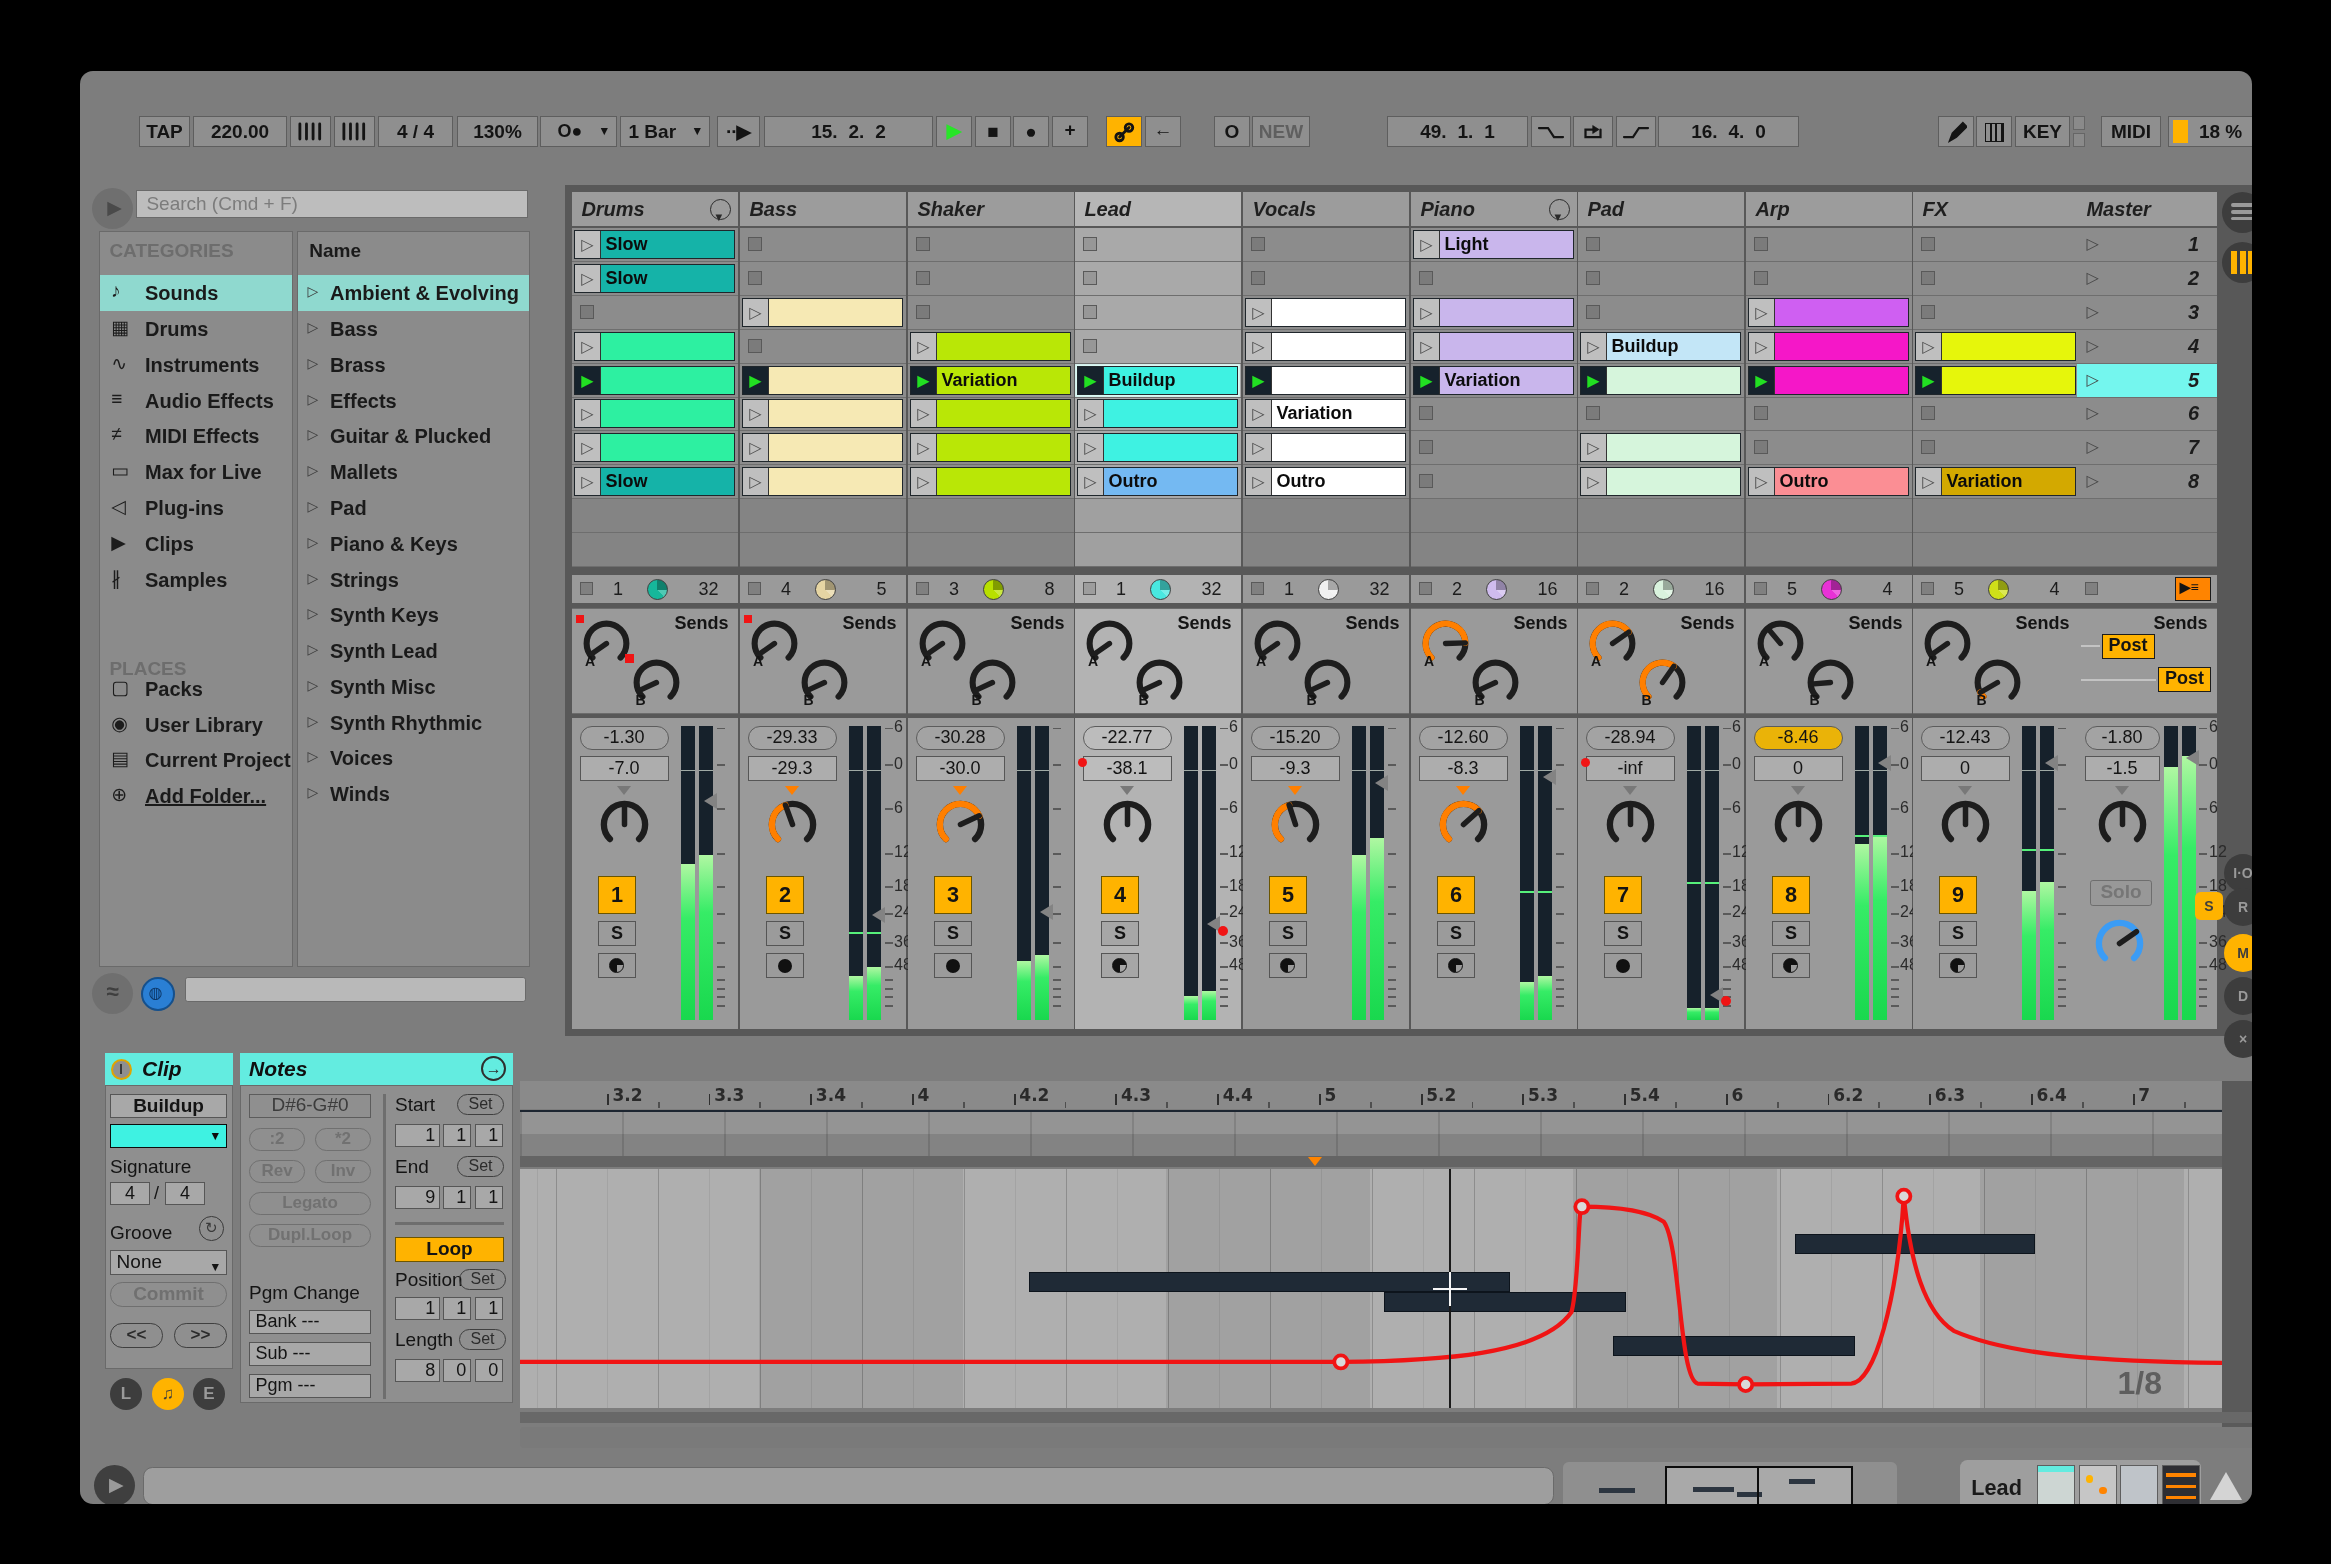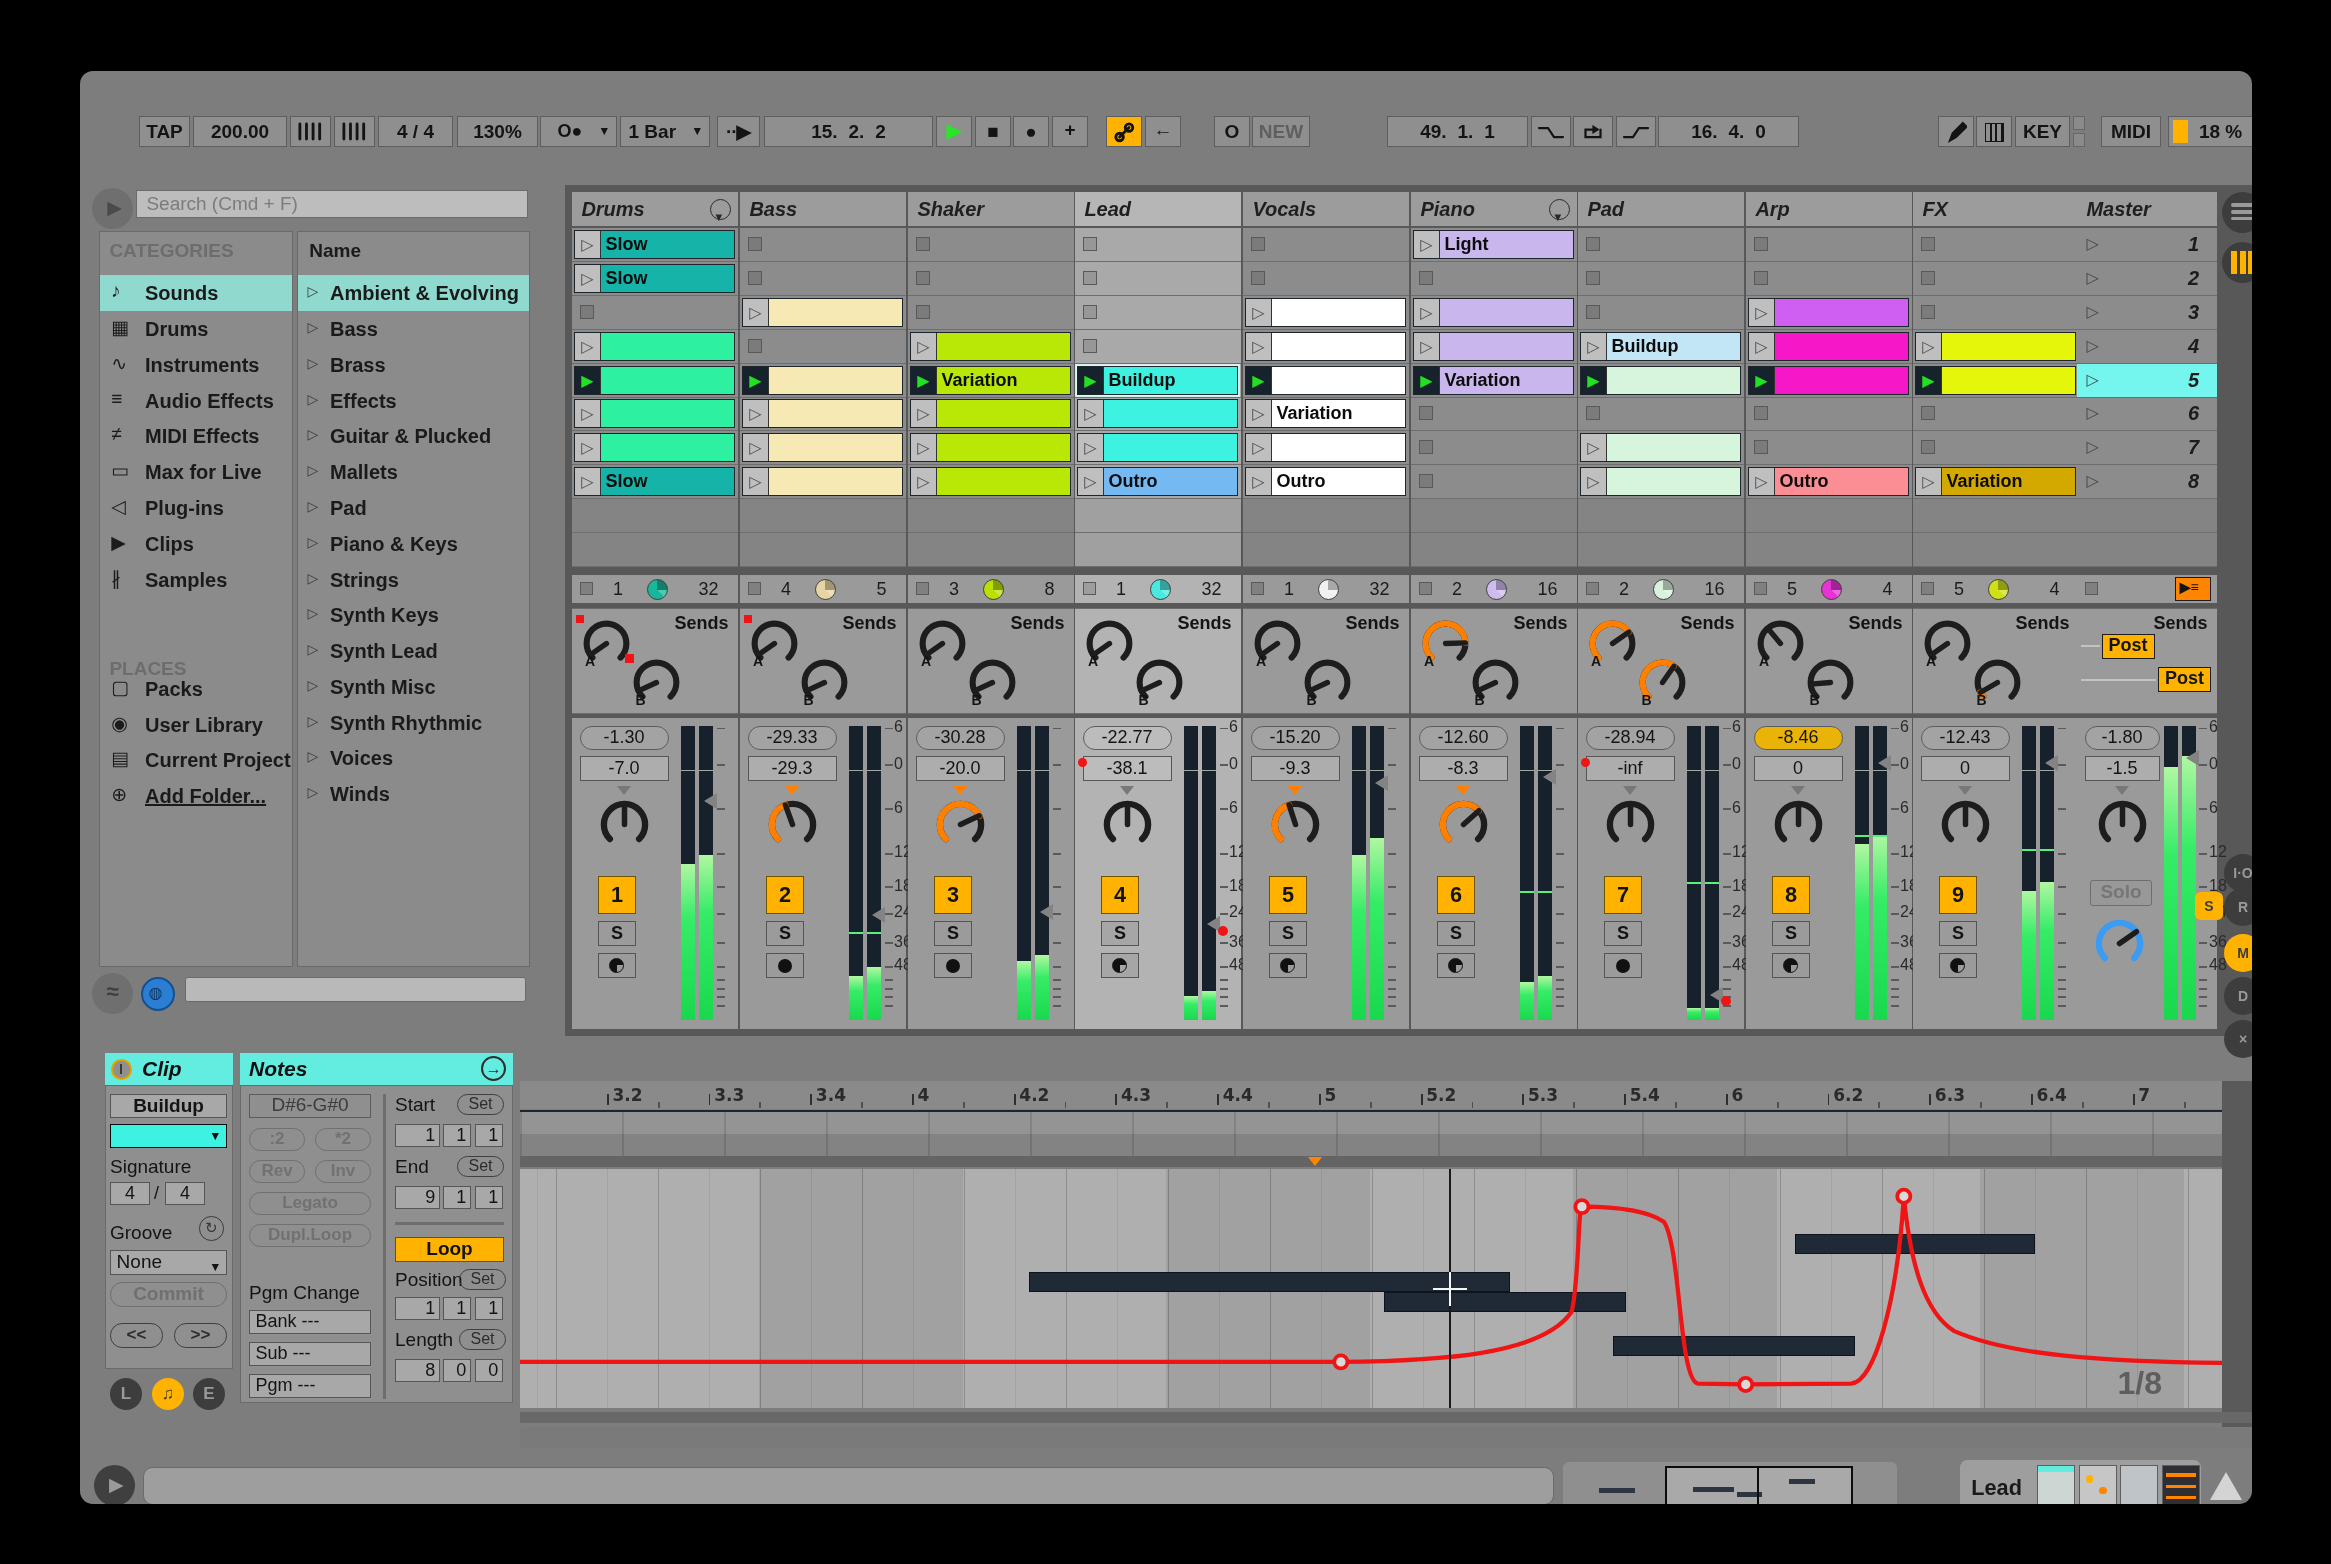--- a/index.html
+++ b/index.html
@@ -16,7 +16,7 @@
 
 <div id="app">
     <div class="tb" style="position: absolute; left: 59px; width: 51px;">TAP</div>
-    <div class="tb" style="position: absolute; left: 113px; width: 94px;">200.00</div>
+    <div class="tb" style="position: absolute; left: 113px; width: 94px;">220.00</div>
     <div class="tb" style="position: absolute; left: 210px; width: 41px;"><svg viewBox="0 0 26 20" style="width: 24.5px; height: 19px; margin: 4.7px auto;">
         <path d="M 2 2 L 2 18" stroke="#141414" stroke-width="3" fill="none" stroke-linecap="round"></path>
         <path d="M 9 2 L 9 18" stroke="#141414" stroke-width="3" fill="none" stroke-linecap="round"></path>

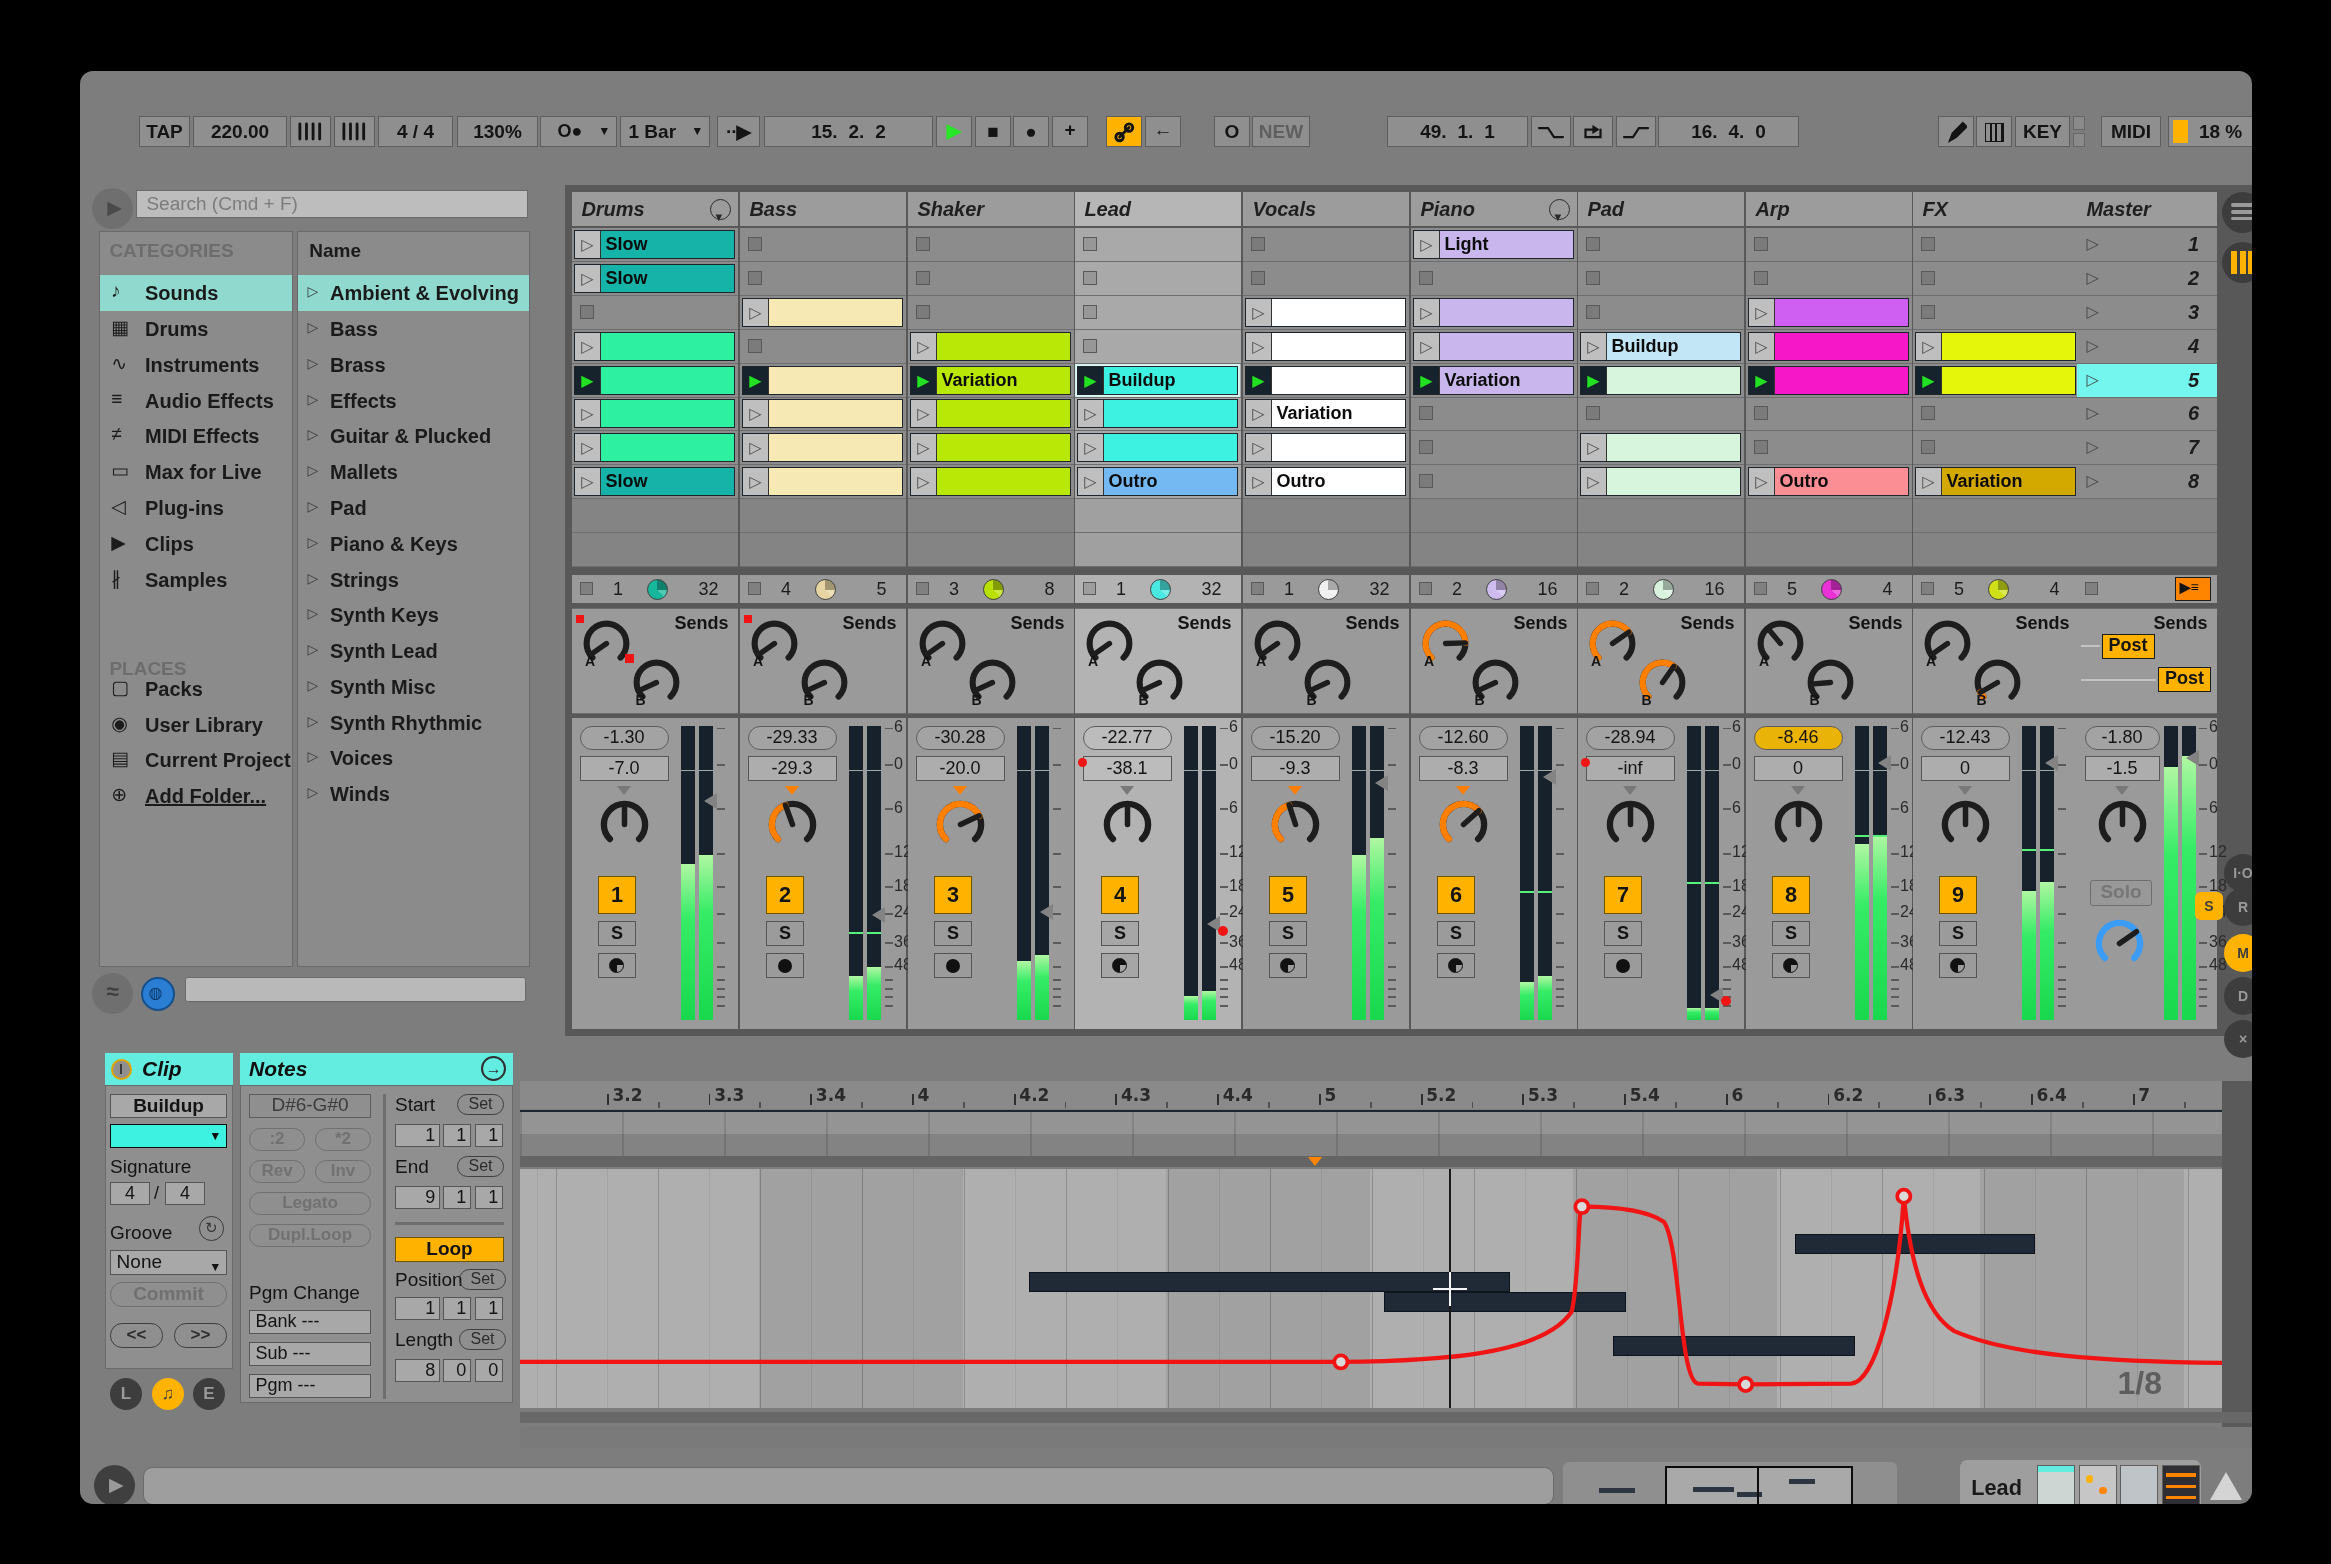--- a/index.html
+++ b/index.html
@@ -508,7 +508,7 @@
     </div>
     <div style="position: absolute; left: 828px; top: 647px; width: 166px; height: 311px; background: rgb(154, 154, 154);">
       <div style="position: absolute; left: 7.5px; top: 7.5px; width: 89px; height: 24.5px; border-radius: 12.2px; background: rgb(163, 163, 163); border: 1.9px solid rgb(92, 92, 92); font-size: 18px; color: rgb(20, 20, 20); text-align: center; line-height: 21px;">-30.28</div>
-      <div style="position: absolute; left: 7.5px; top: 38px; width: 89px; height: 24.5px; background: rgb(173, 173, 173); border: 0.9px solid rgb(86, 86, 86); font-size: 18px; color: rgb(20, 20, 20); text-align: center; line-height: 22.6px;">-20.0</div>
+      <div style="position: absolute; left: 7.5px; top: 38px; width: 89px; height: 24.5px; background: rgb(173, 173, 173); border: 0.9px solid rgb(86, 86, 86); font-size: 18px; color: rgb(20, 20, 20); text-align: center; line-height: 22.6px;">-30.0</div>
       <div style="position: absolute; left: 45px; top: 68px; width: 0px; height: 0px; border-left: 7.5px solid transparent; border-right: 7.5px solid transparent; border-top: 9.4px solid rgb(255, 127, 0);"></div>
       <div style="position: absolute; left: 25.4px; top: 79px; width: 55px; height: 55px;">
         <svg viewBox="-20 -20 40 40" style="width: 55px; height: 55px;">

